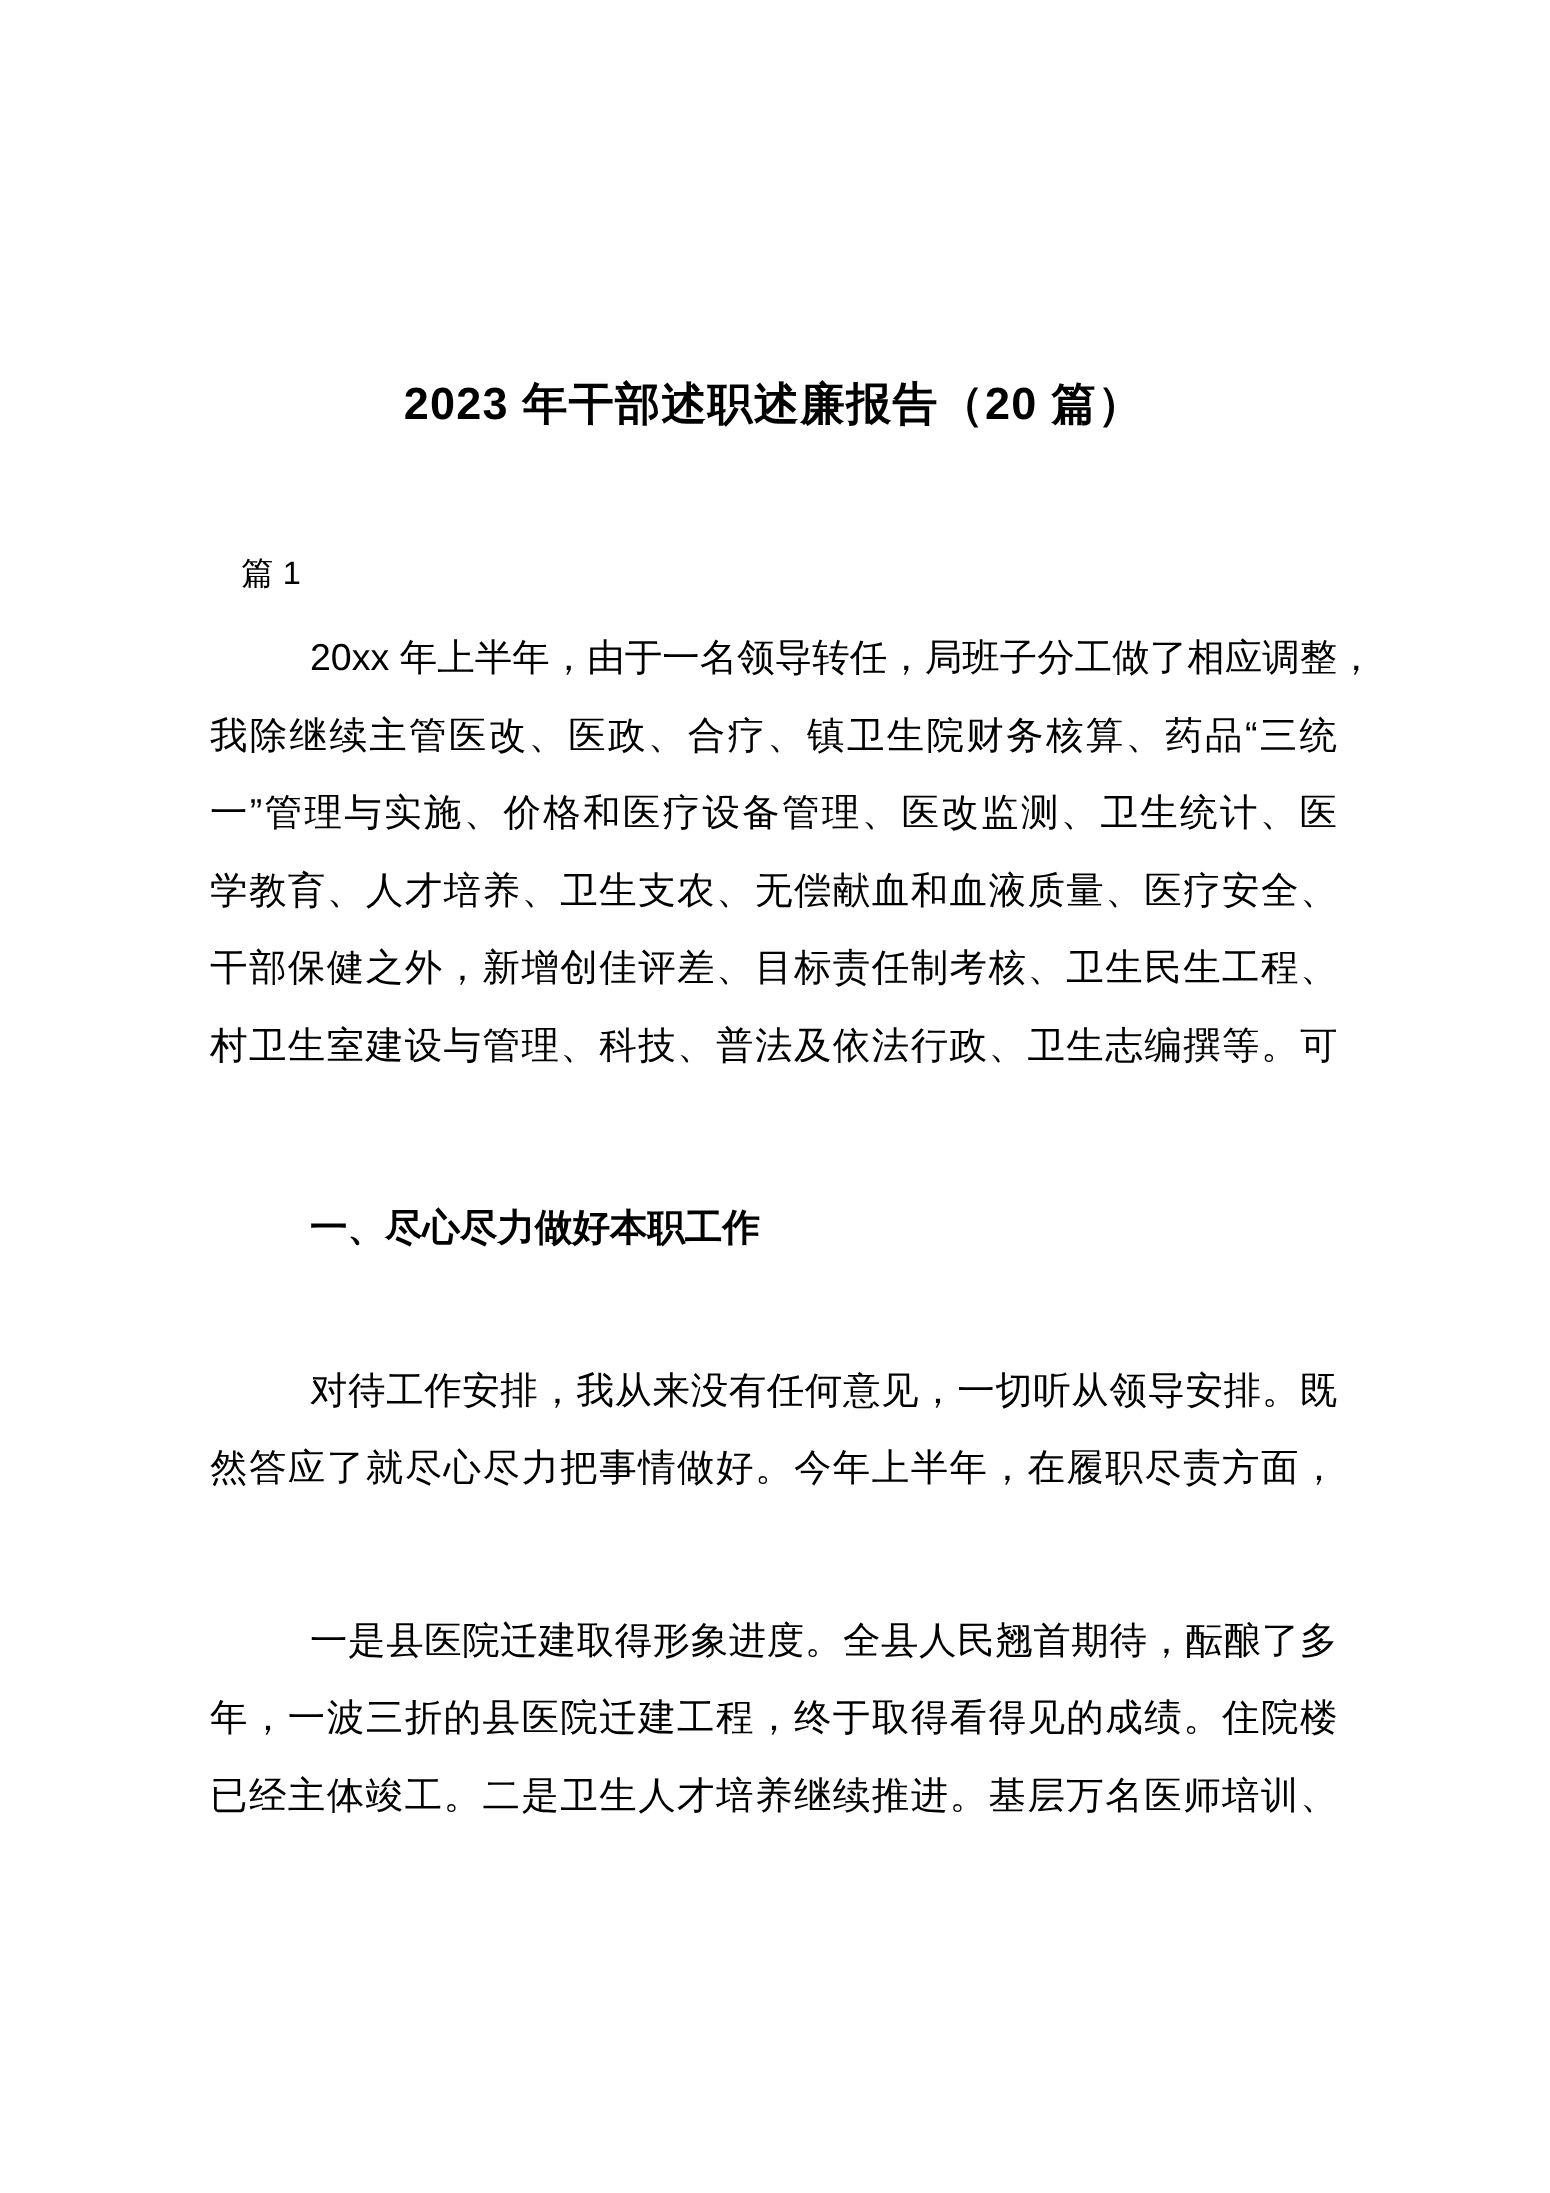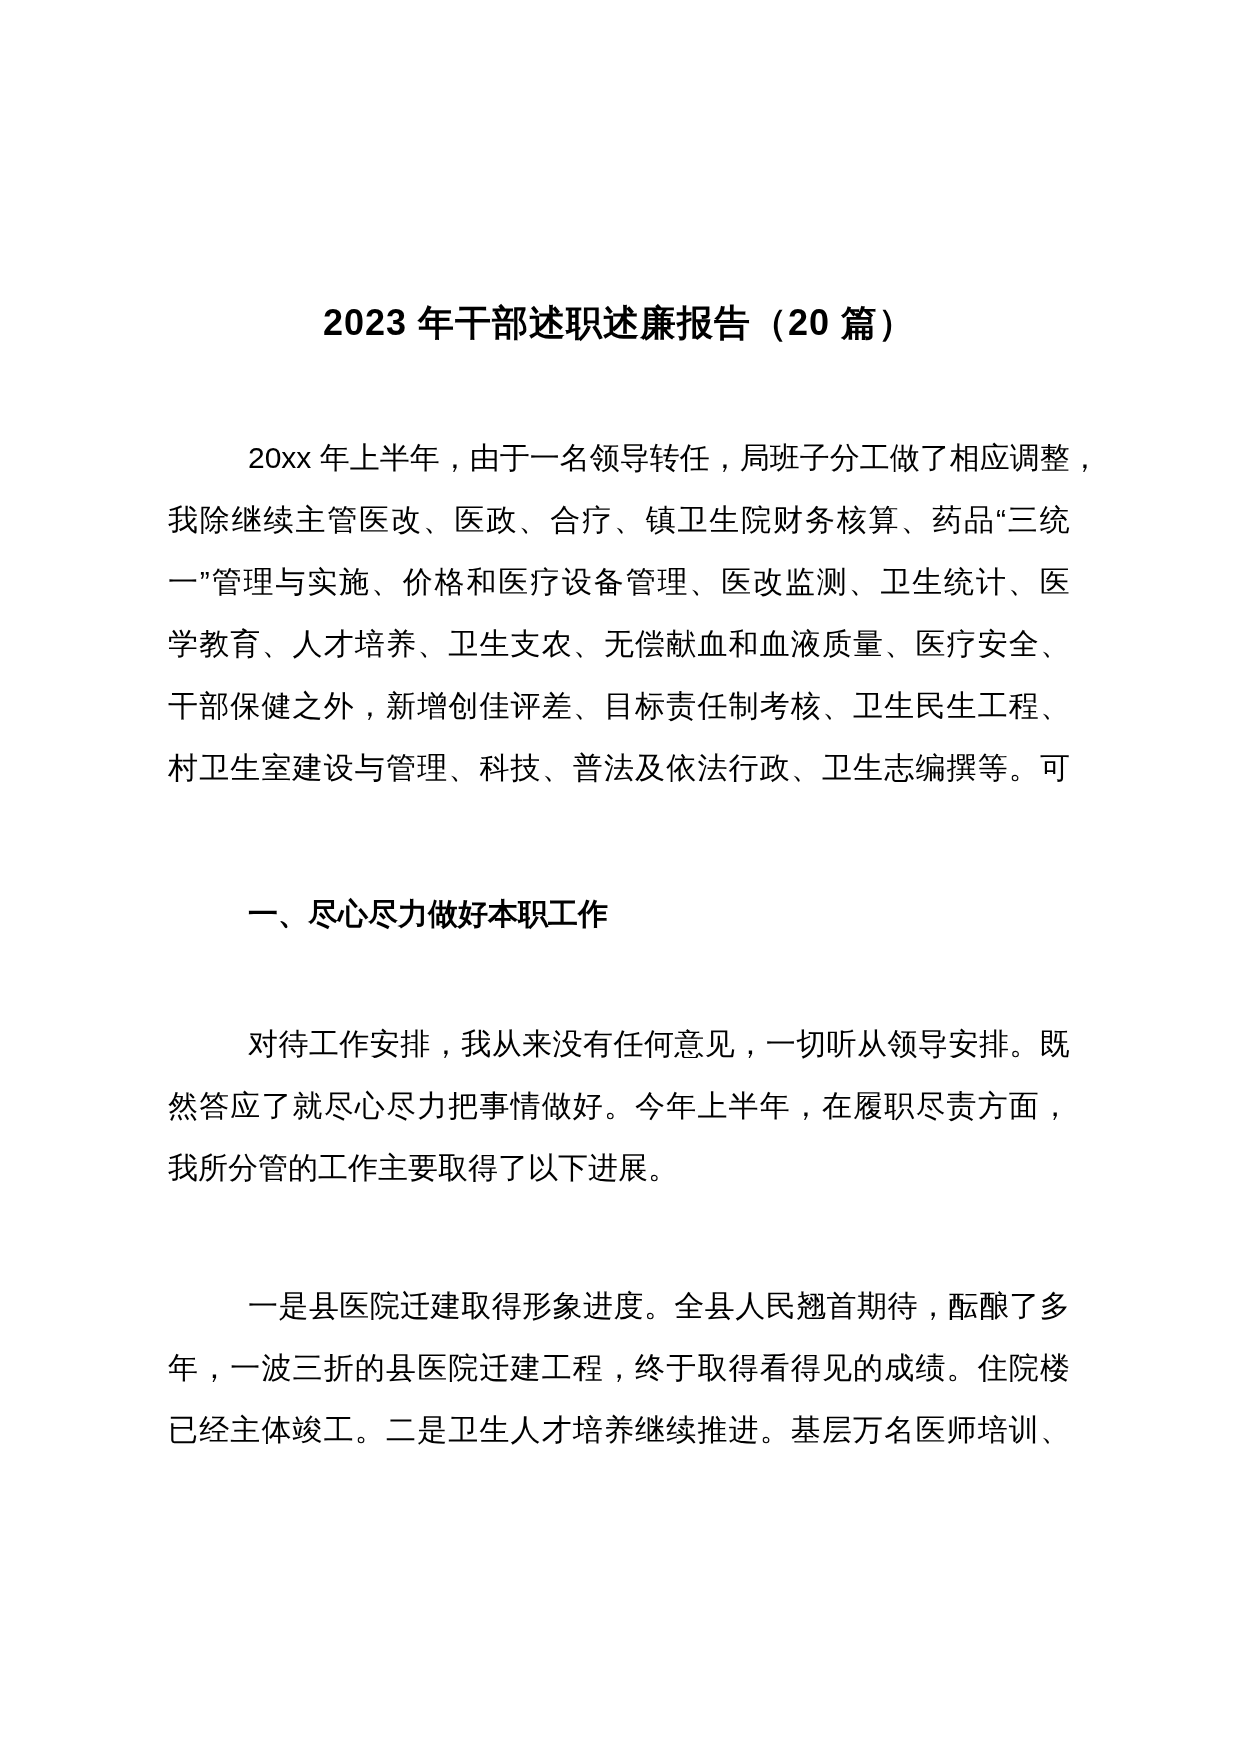--- a/index.html
+++ b/index.html
@@ -66,6 +66,7 @@
 <div class="page">
   <h1 class="doc-title">2023 年干部述职述廉报告（20 篇）</h1>
 
+  <div class="piece-label">篇 1</div>
 
   <div class="paragraph p1">
       <div class="line first justified">

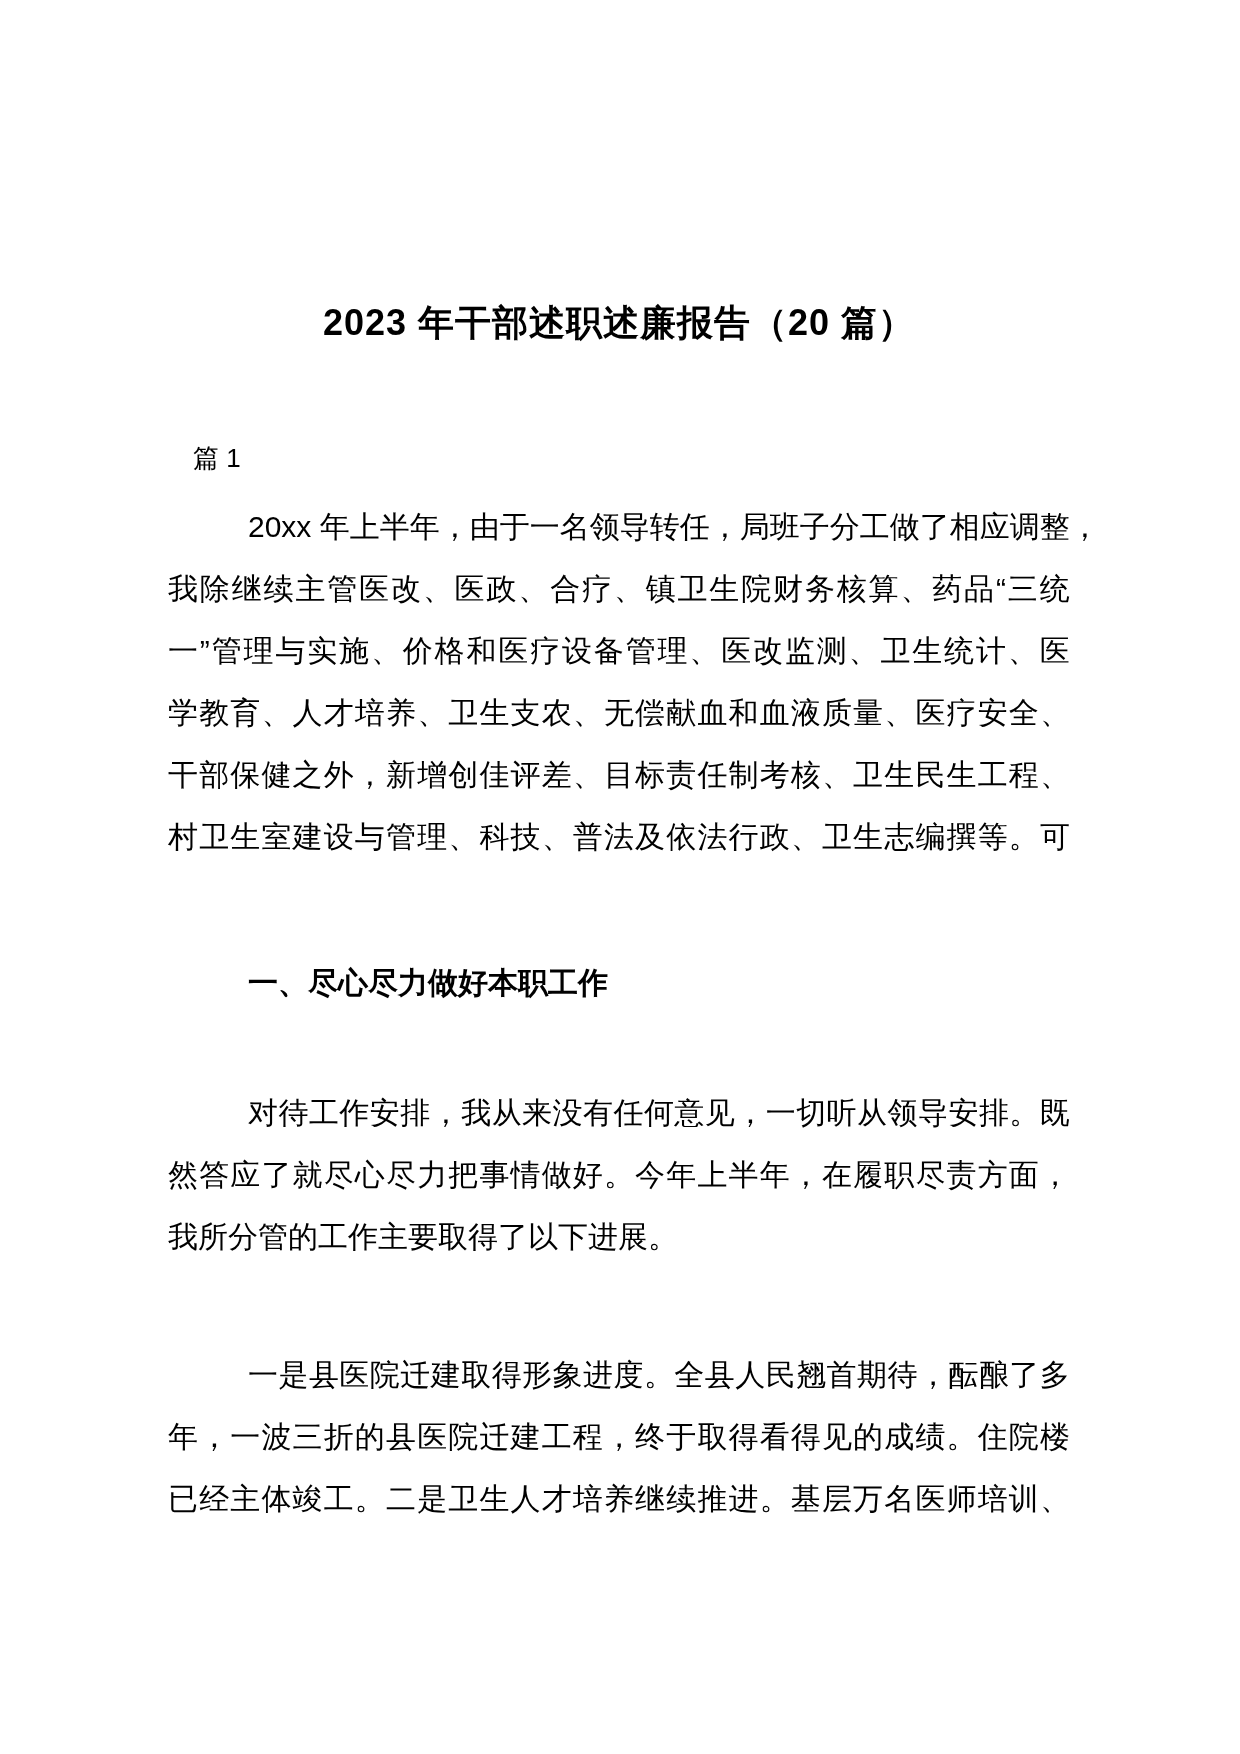--- a/index.html
+++ b/index.html
@@ -318,7 +318,6 @@
         <span>面</span>
         <span>，</span>
       </div>
-      <div class="line">我所分管的工作主要取得了以下进展。</div>
     </div>
 
   <div class="paragraph p3">

